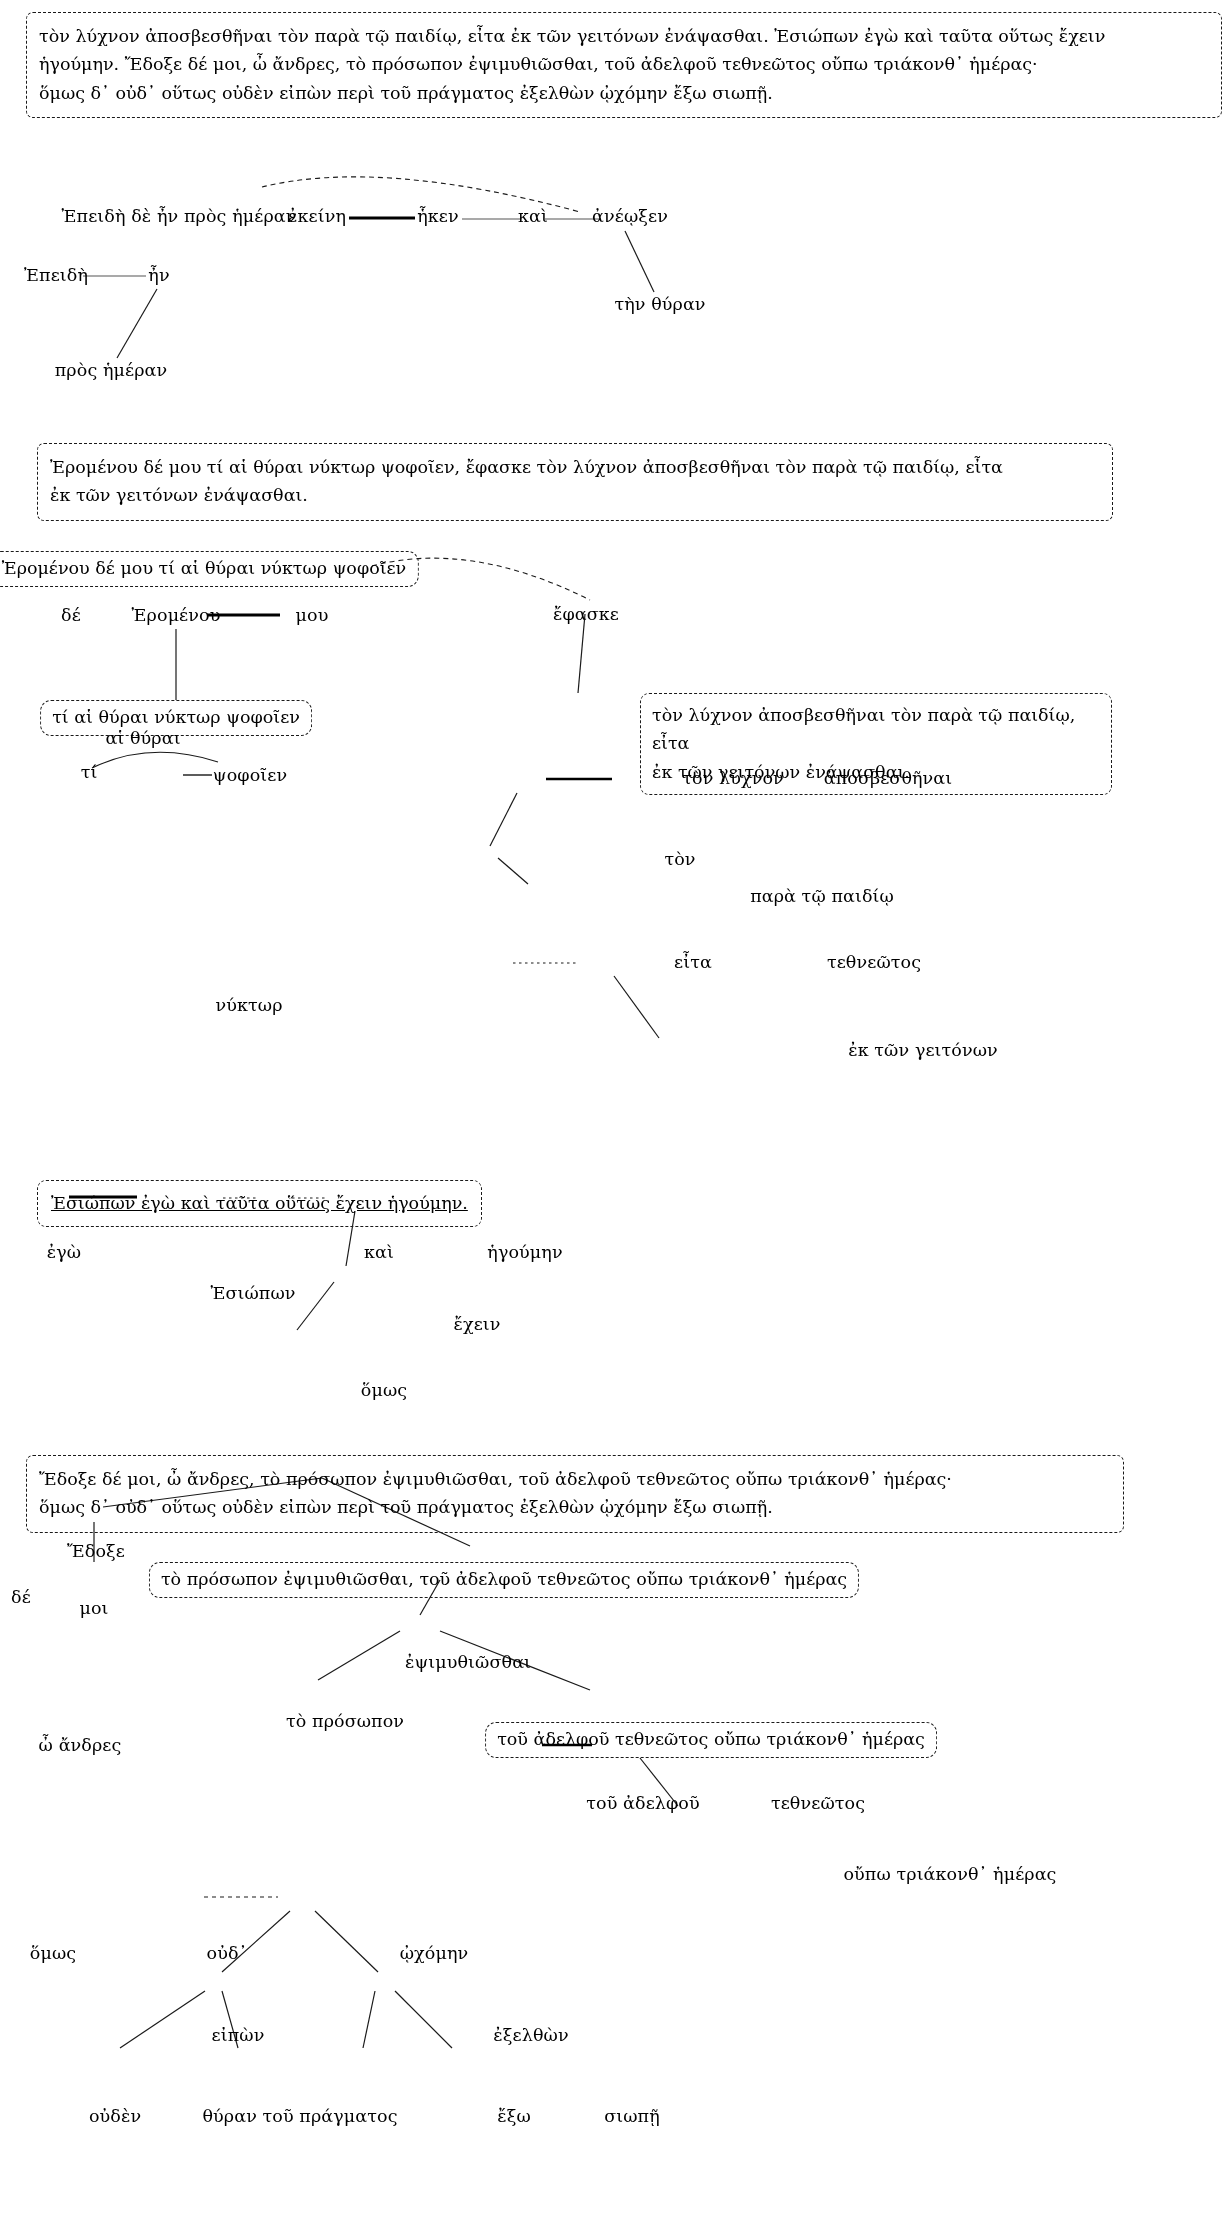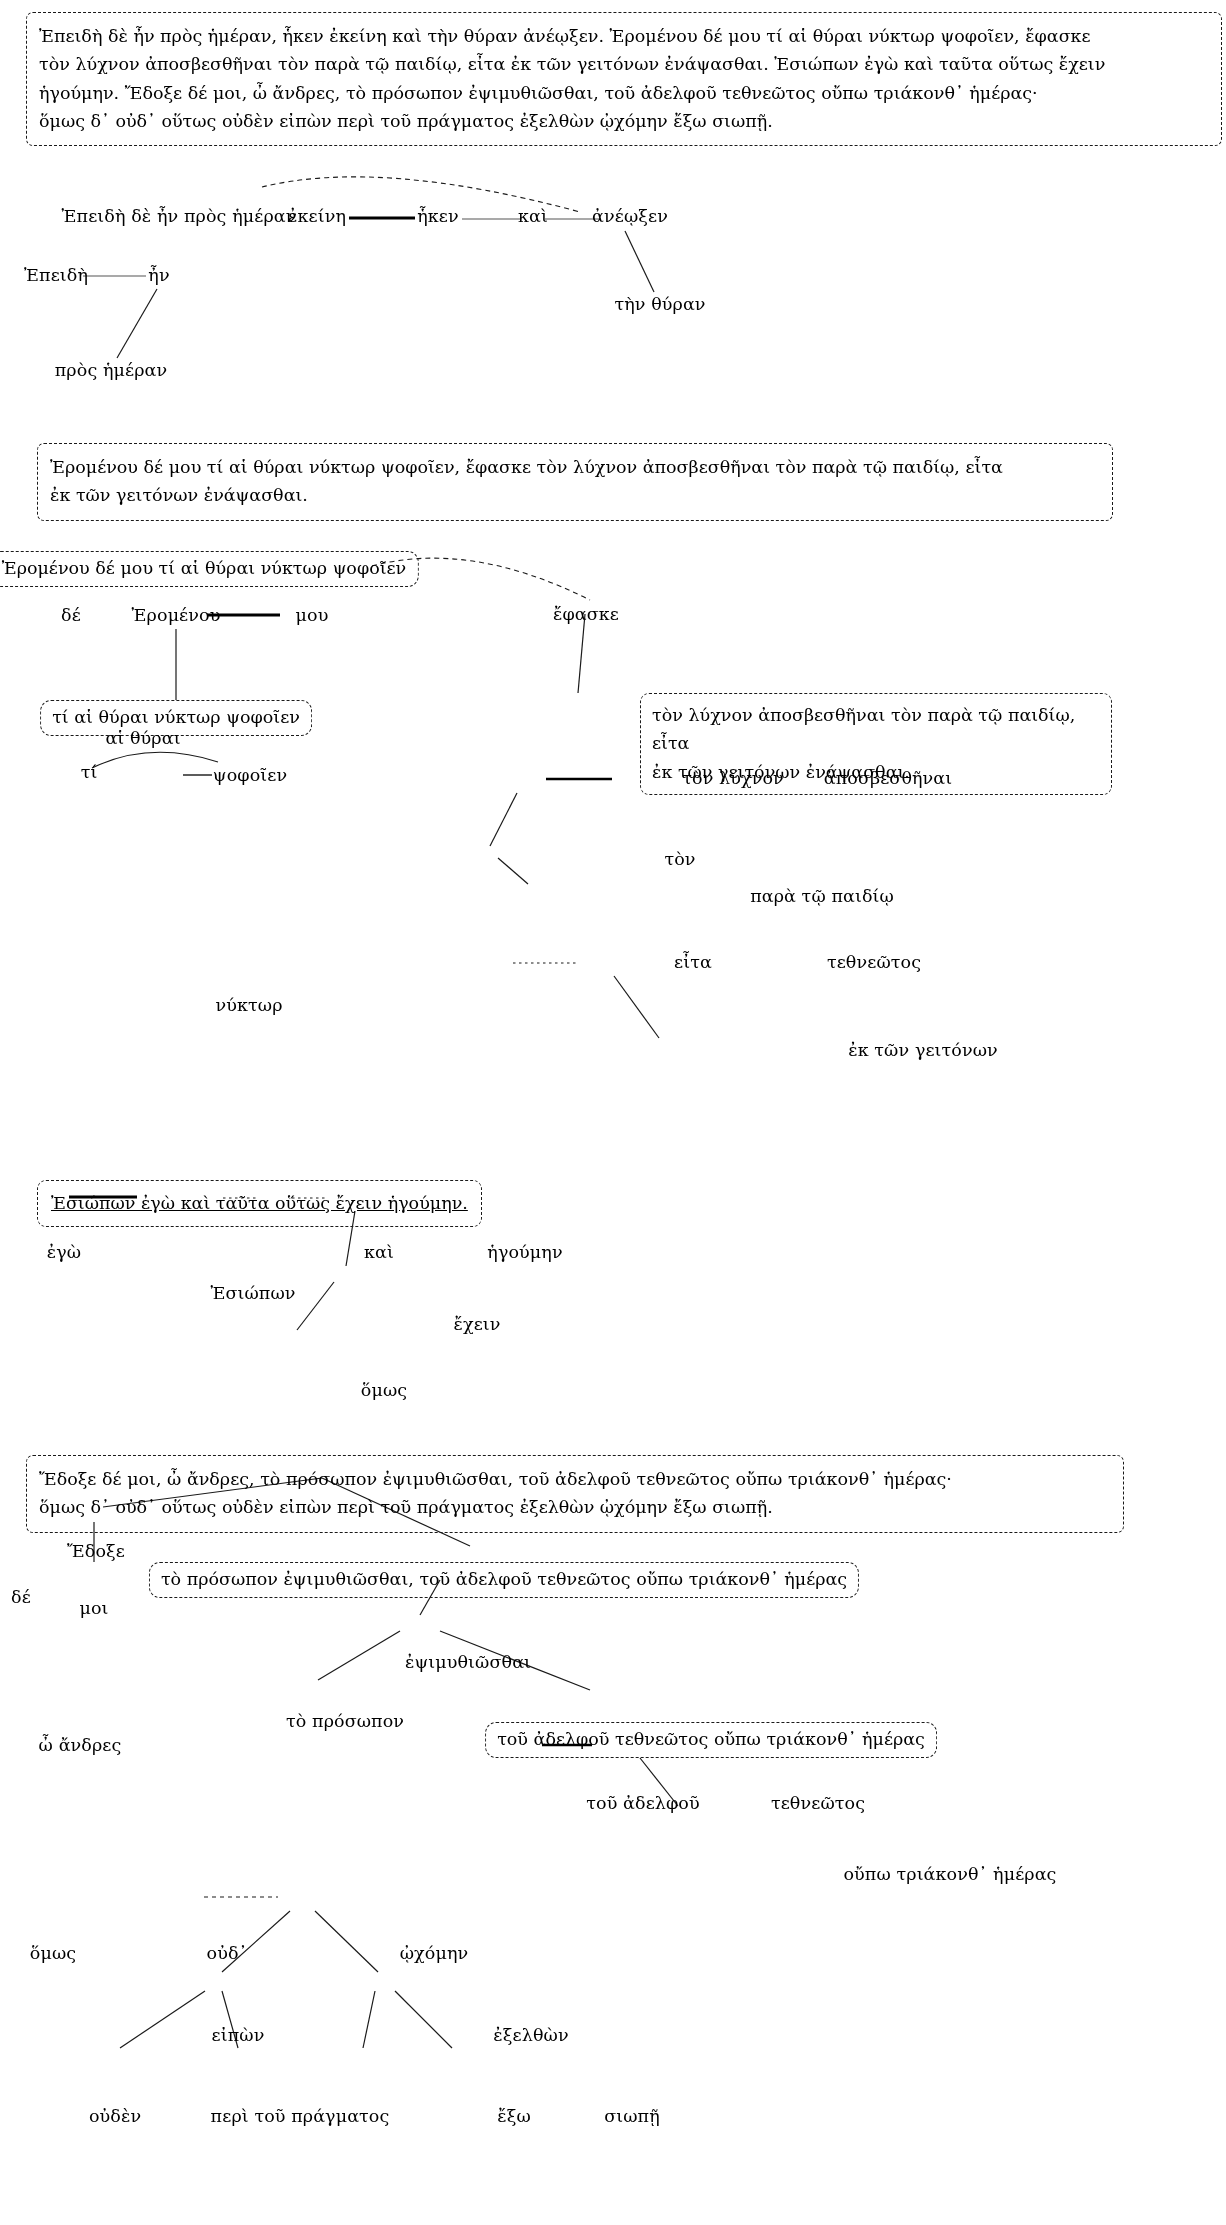--- a/index.html
+++ b/index.html
@@ -151,7 +151,6 @@
   </svg>
 
   <div class="clause-box para" style="left:26px; top:12px; width:1196px;">
-    <span class="txt">Ἐπειδὴ δὲ ἦν πρὸς ἡμέραν, ἧκεν ἐκείνη καὶ τὴν θύραν ἀνέῳξεν. Ἐρομένου δέ μου τί αἱ θύραι νύκτωρ ψοφοῖεν, ἔφασκε</span>
     <span class="txt">τὸν λύχνον ἀποσβεσθῆναι τὸν παρὰ τῷ παιδίῳ, εἶτα ἐκ τῶν γειτόνων ἐνάψασθαι. Ἐσιώπων ἐγὼ καὶ ταῦτα οὕτως ἔχειν</span>
     <span class="txt">ἡγούμην. Ἔδοξε δέ μοι, ὦ ἄνδρες, τὸ πρόσωπον ἐψιμυθιῶσθαι, τοῦ ἀδελφοῦ τεθνεῶτος οὔπω τριάκονθ᾽ ἡμέρας·</span>
     <span class="txt">ὅμως δ᾽ οὐδ᾽ οὕτως οὐδὲν εἰπὼν περὶ τοῦ πράγματος ἐξελθὼν ᾠχόμην ἔξω σιωπῇ.</span>

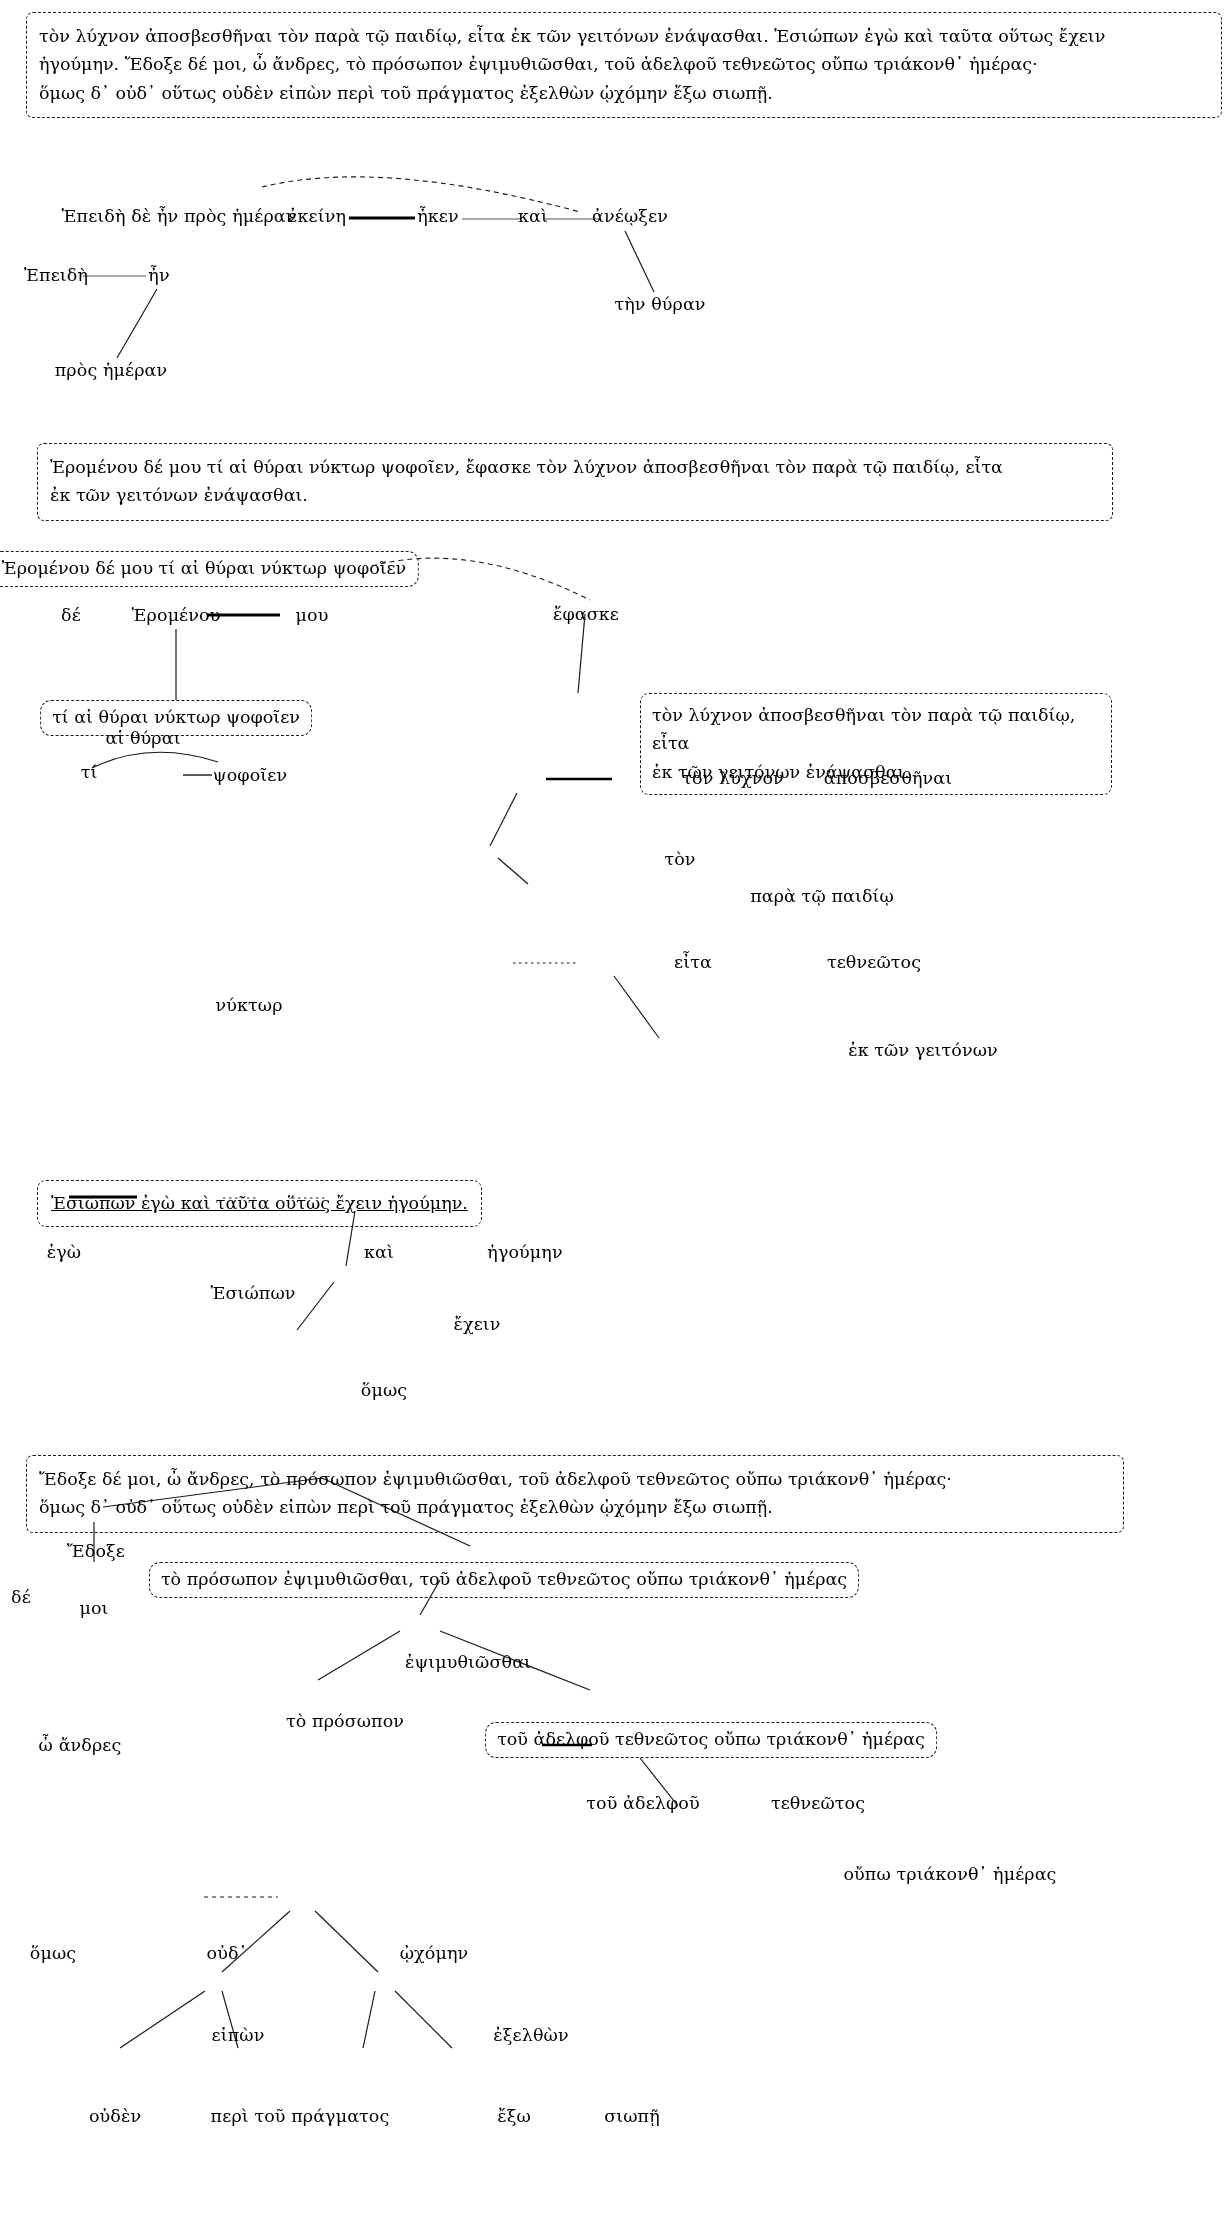--- a/index.html
+++ b/index.html
@@ -234,7 +234,7 @@
   <div class="node" style="left:238px; top:2025px;">εἰπὼν</div>
   <div class="node" style="left:531px; top:2025px;">ἐξελθὼν</div>
   <div class="node" style="left:115px; top:2106px;">οὐδὲν</div>
-  <div class="node" style="left:300px; top:2106px;">περὶ τοῦ πράγματος</div>
+  <div class="node" style="left:300px; top:2106px;">θύραν τοῦ πράγματος</div>
   <div class="node" style="left:514px; top:2106px;">ἔξω</div>
   <div class="node" style="left:632px; top:2106px;">σιωπῇ</div>
 

